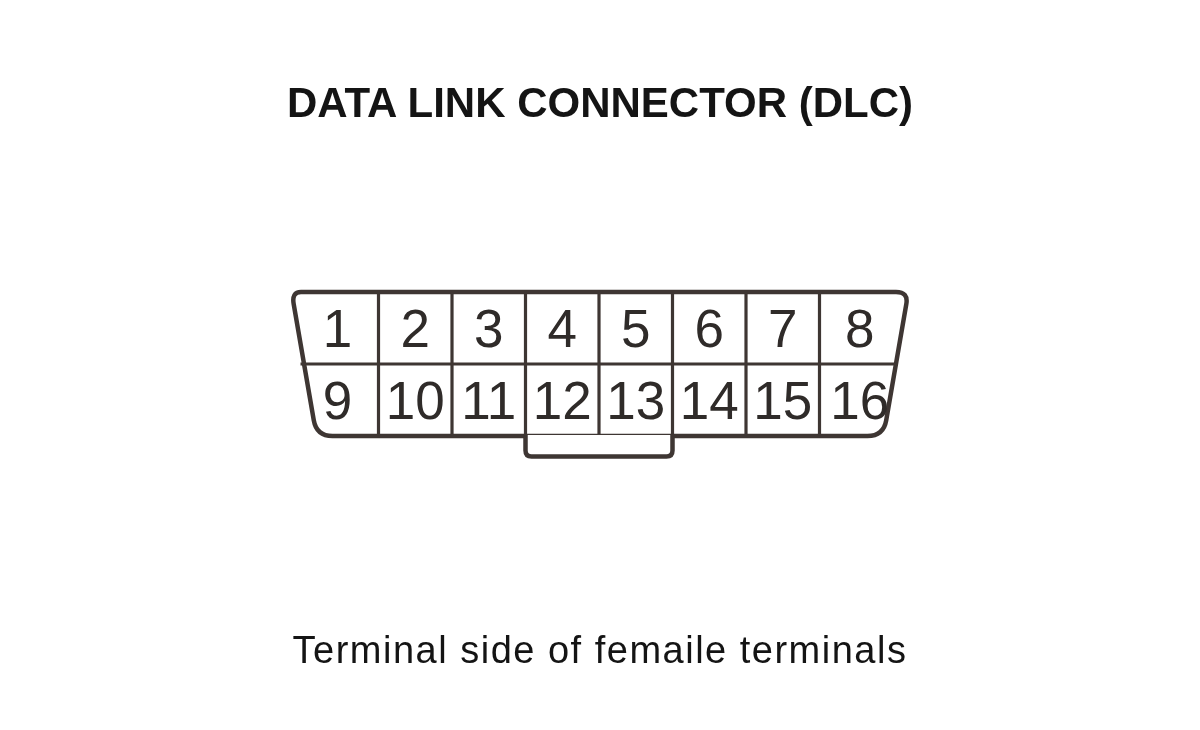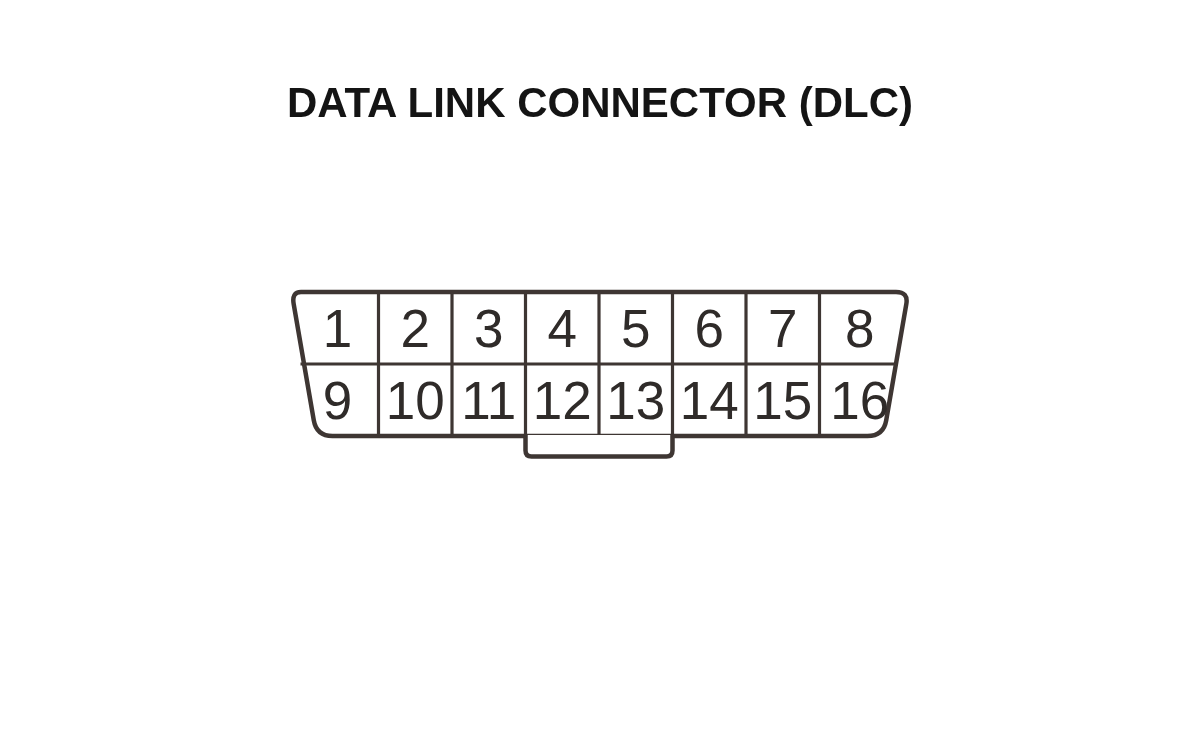--- a/index.html
+++ b/index.html
@@ -130,6 +130,7 @@
       </g>
   </svg>
 
+  <p class="caption">Terminal side of femaile terminals</p>
 
 </div>
 

